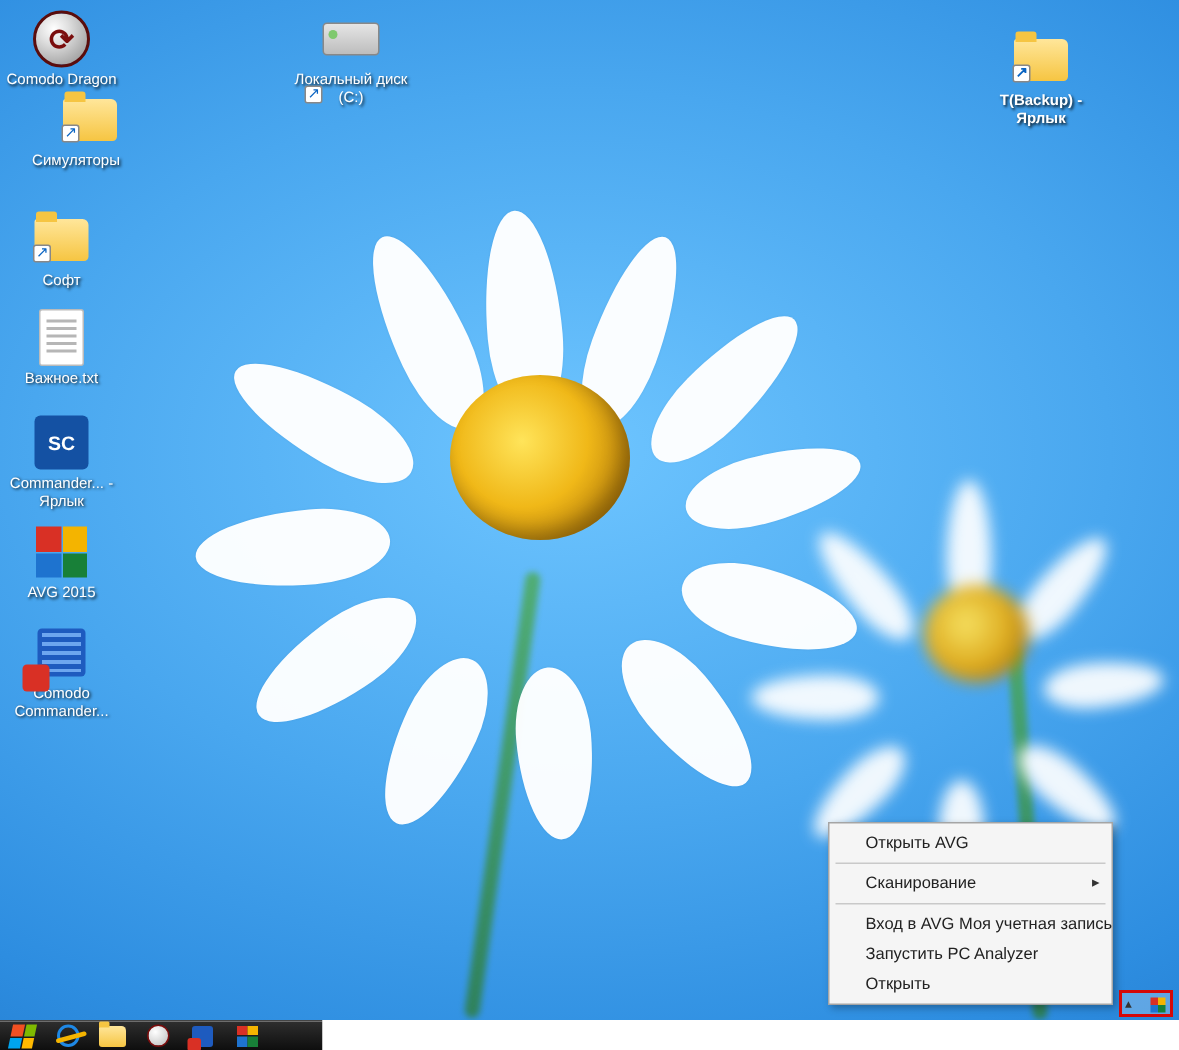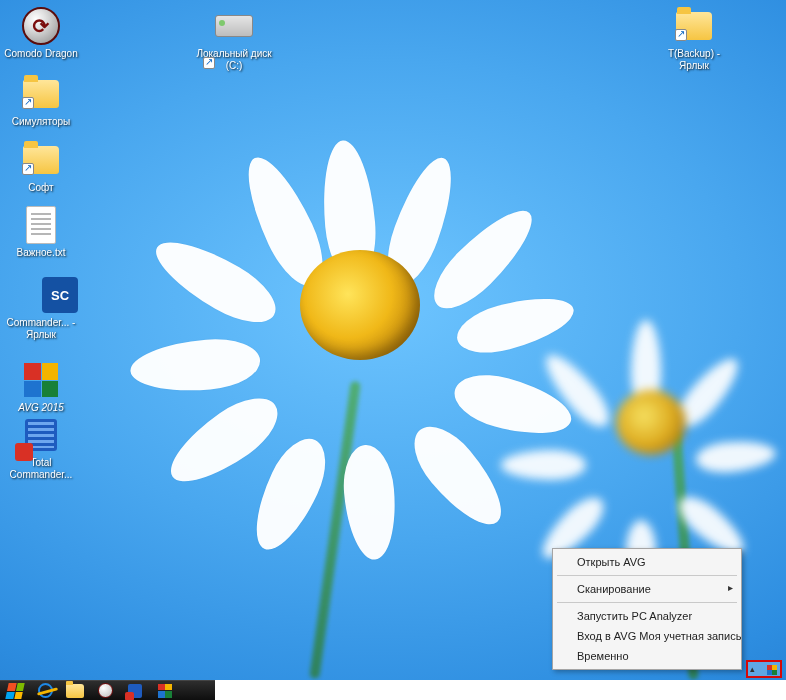--- a/index.html
+++ b/index.html
@@ -173,7 +173,7 @@
     <div class="lbl">Локальный диск (C:)</div>
   </div>
 
-  <div class="dicon" style="left:655px; top:6px;">
+  <div class="dicon" style="left:655px; top:20px;font-weight:bold;">
     <div class="glyph">
         <div class="folder">
           <div class="shortcut-arrow"></div>

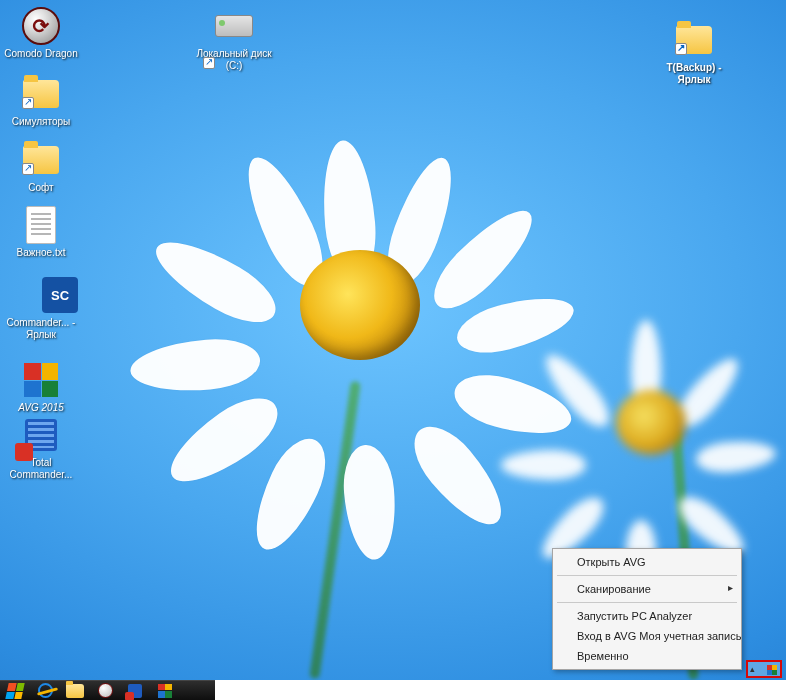--- a/index.html
+++ b/index.html
@@ -118,7 +118,7 @@
       </div>
     <div class="lbl">Comodo Dragon</div>
   </div>
-  <div class="dicon" style="left:2px; top:74px;">
+  <div class="dicon" style="left:2px; top:60px;align-items:flex-end;">
     <div class="glyph">
         <div class="folder">
           <div class="shortcut-arrow"></div>

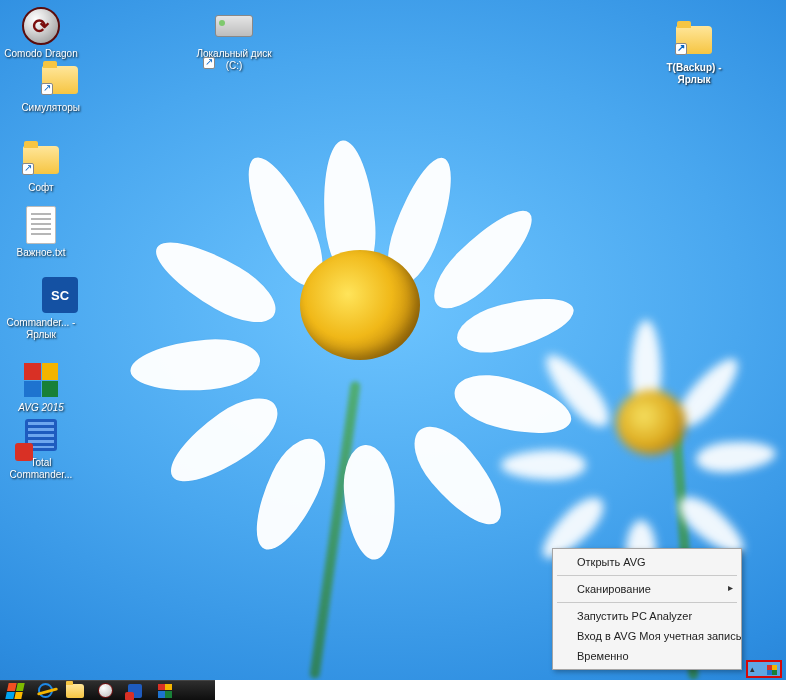--- a/index.html
+++ b/index.html
@@ -140,7 +140,7 @@
       </div>
     <div class="lbl">Важное.txt</div>
   </div>
-  <div class="dicon" style="left:2px; top:275px;align-items:flex-end;">
+  <div class="dicon" style="left:2px; top:275px;">
     <div class="glyph">
         <div class="sc-app">SC</div>
       </div>

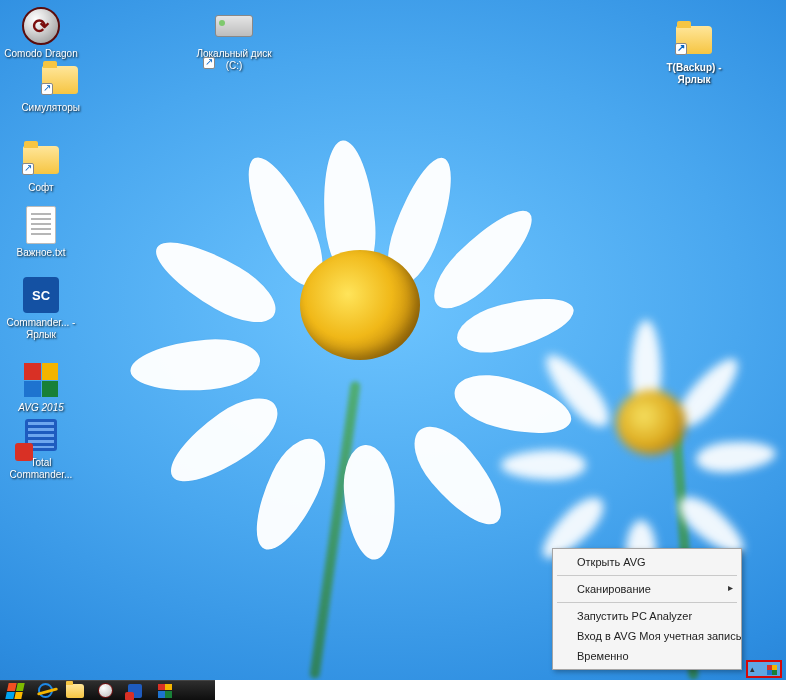--- a/index.html
+++ b/index.html
@@ -146,7 +146,7 @@
       </div>
     <div class="lbl">Commander... - Ярлык</div>
   </div>
-  <div class="dicon" style="left:2px; top:360px;font-style:italic;">
+  <div class="dicon" style="left:2px; top:348px;">
     <div class="glyph">
         <div class="avg-app">
           <div></div>

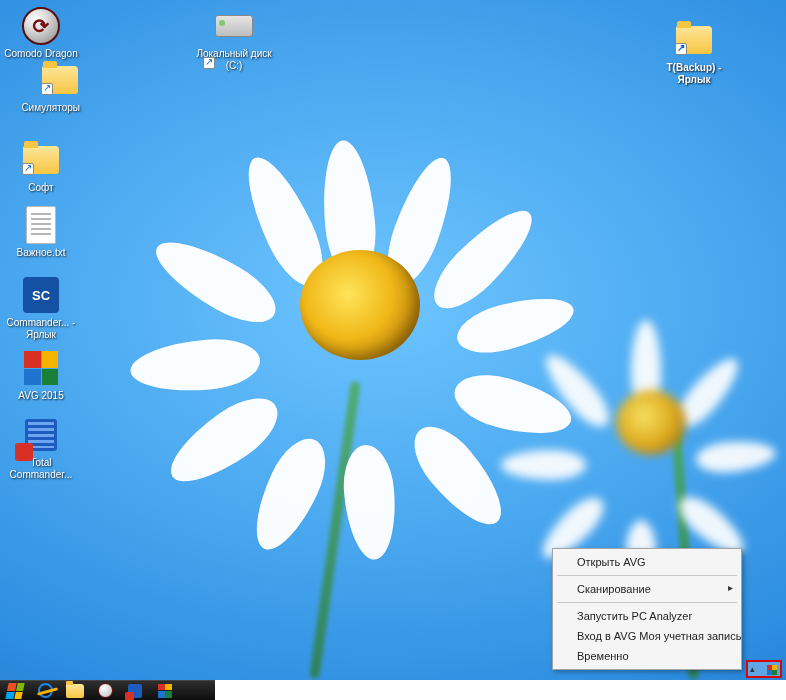--- a/index.html
+++ b/index.html
@@ -162,7 +162,7 @@
         <div class="tc-app"></div>
         <div class="tc-overlay"></div>
       </div>
-    <div class="lbl">Total Commander...</div>
+    <div class="lbl">Comodo Commander...</div>
   </div>
 
   <div class="dicon" style="left:195px; top:6px;">

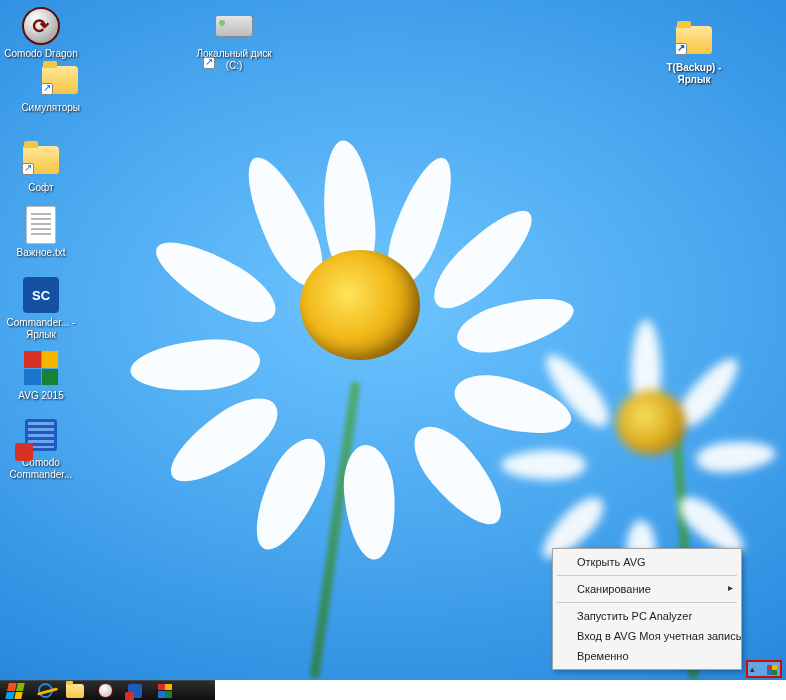--- a/index.html
+++ b/index.html
@@ -187,8 +187,8 @@
     <div class="sep"></div>
     <div class="item submenu"><span>Сканирование</span></div>
     <div class="sep"></div>
+    <div class="item"><span>Вход в AVG Моя учетная запись</span></div>
     <div class="item"><span>Запустить PC Analyzer</span></div>
-    <div class="item"><span>Вход в AVG Моя учетная запись</span></div>
     <div class="item"><span>Временно</span></div>
   </div>
 

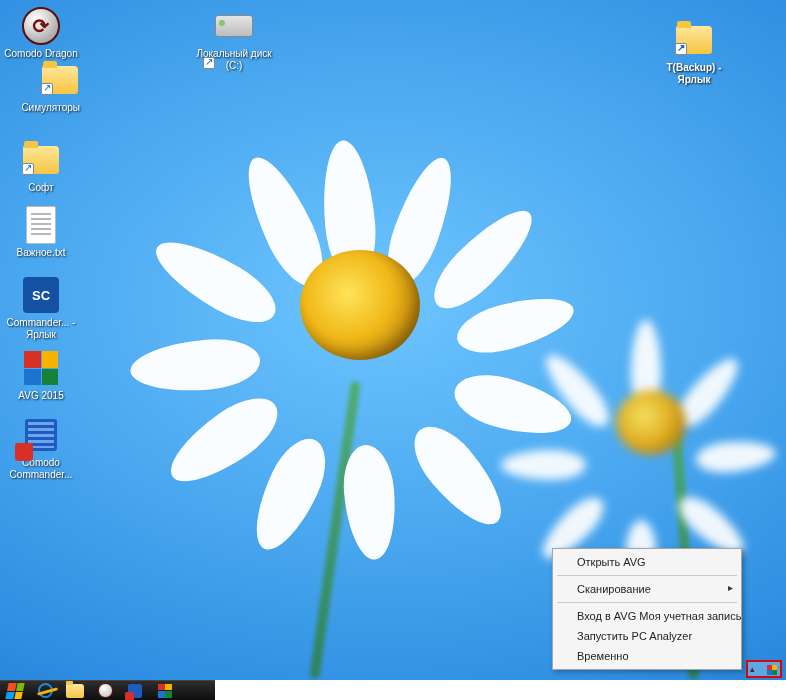--- a/index.html
+++ b/index.html
@@ -189,7 +189,7 @@
     <div class="sep"></div>
     <div class="item"><span>Вход в AVG Моя учетная запись</span></div>
     <div class="item"><span>Запустить PC Analyzer</span></div>
-    <div class="item"><span>Временно</span></div>
+    <div class="item"><span>Открыть</span></div>
   </div>
 
   <div class="tray-call">

